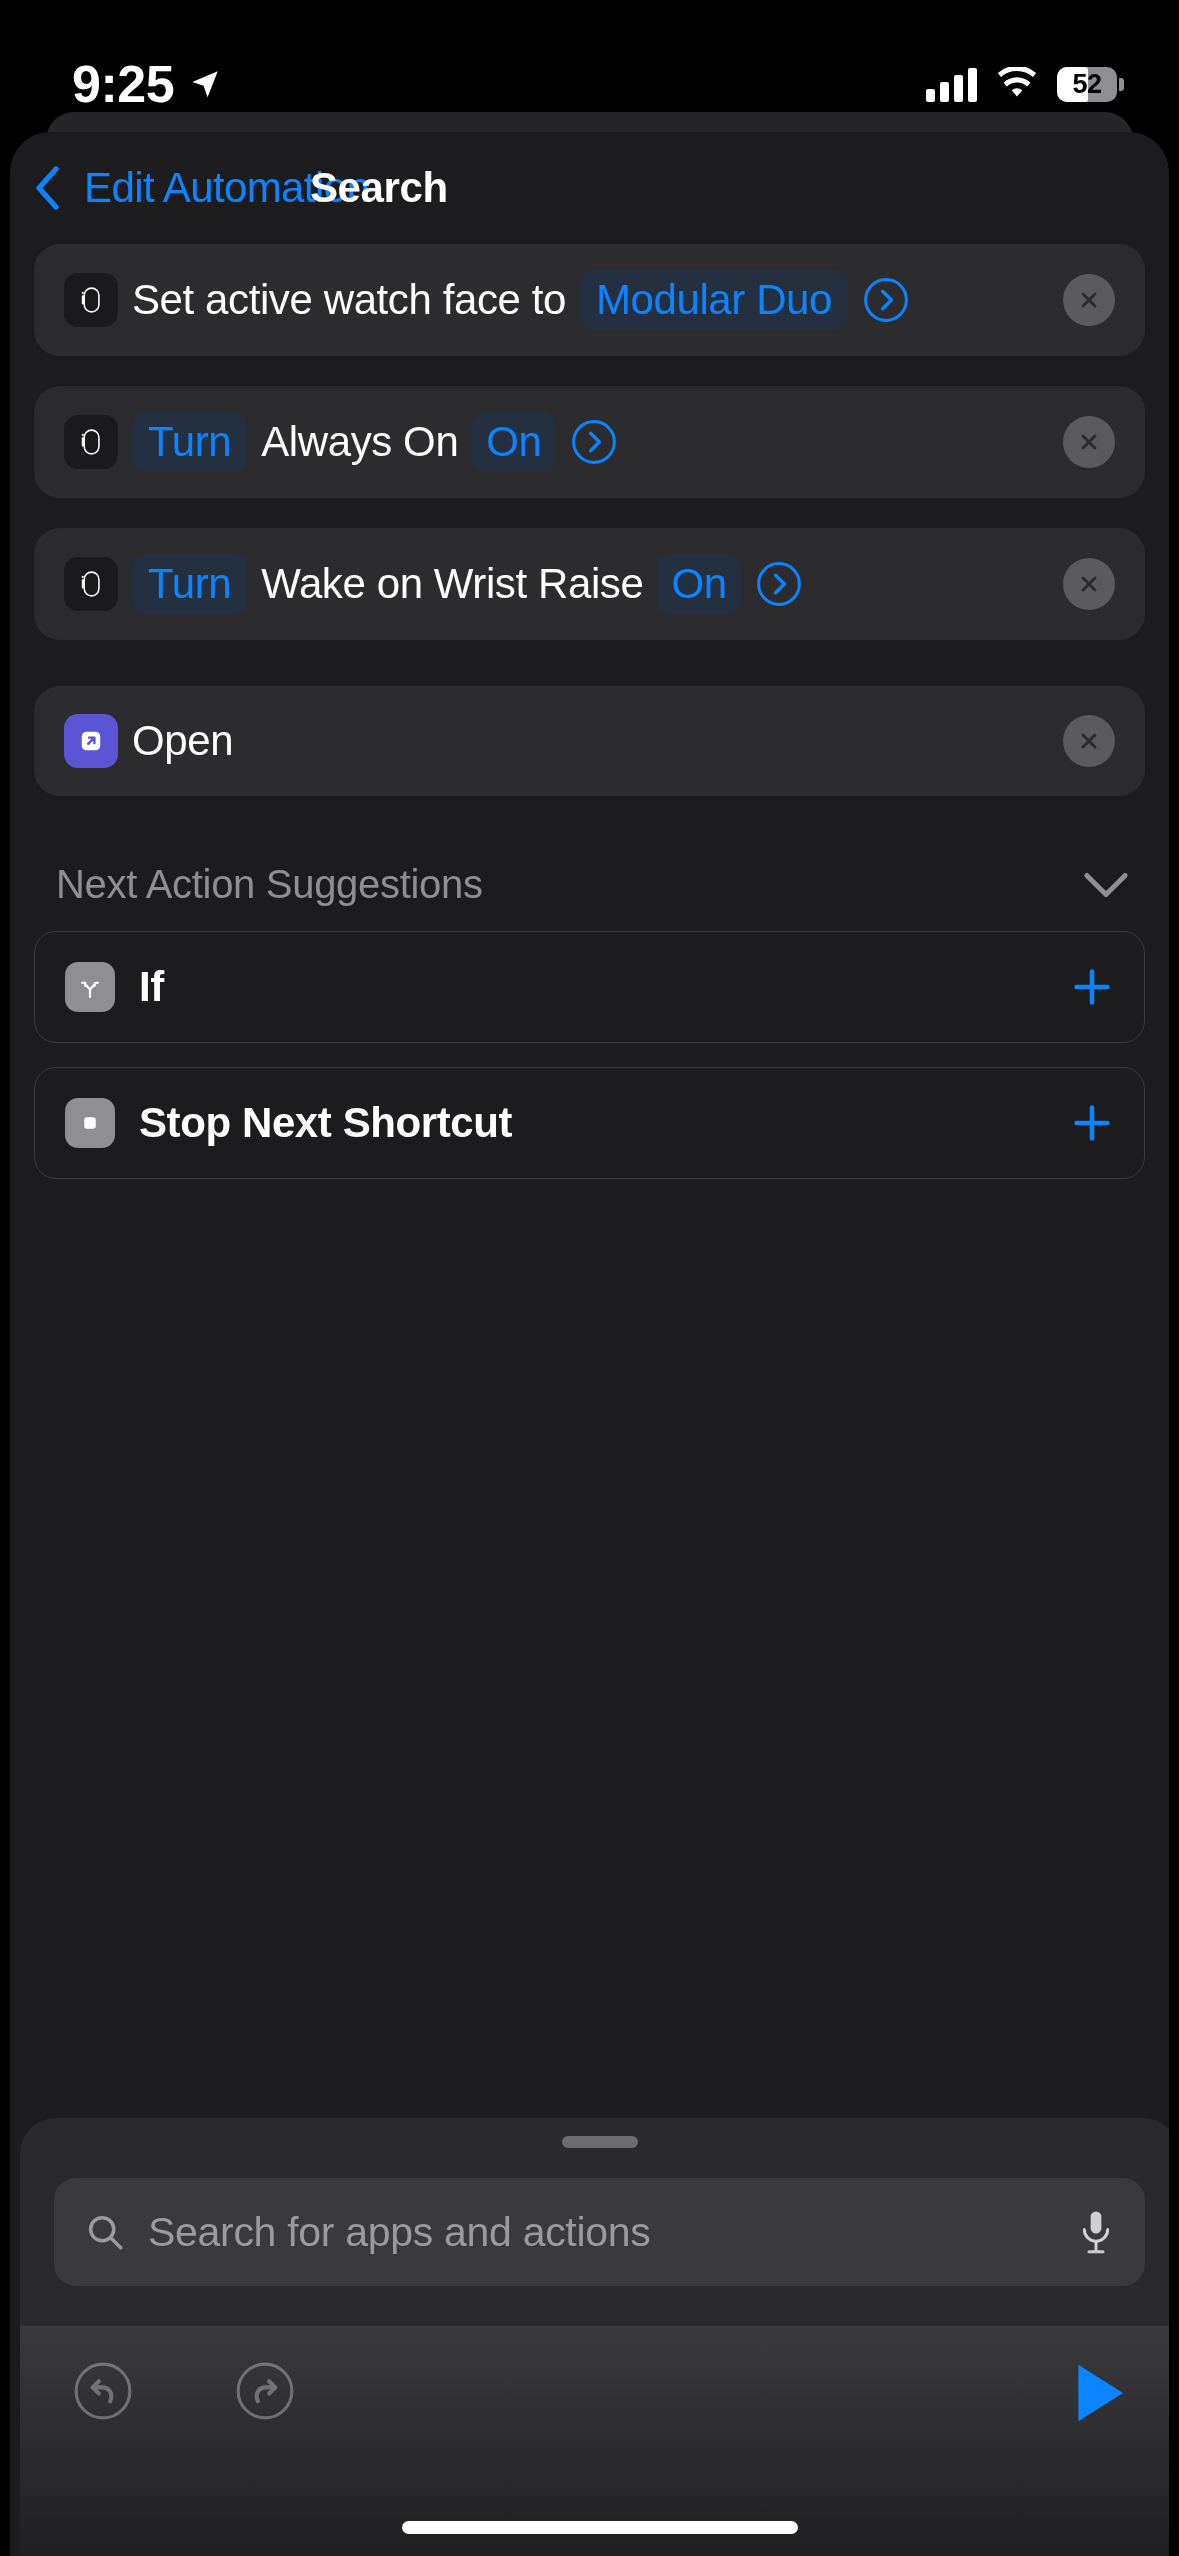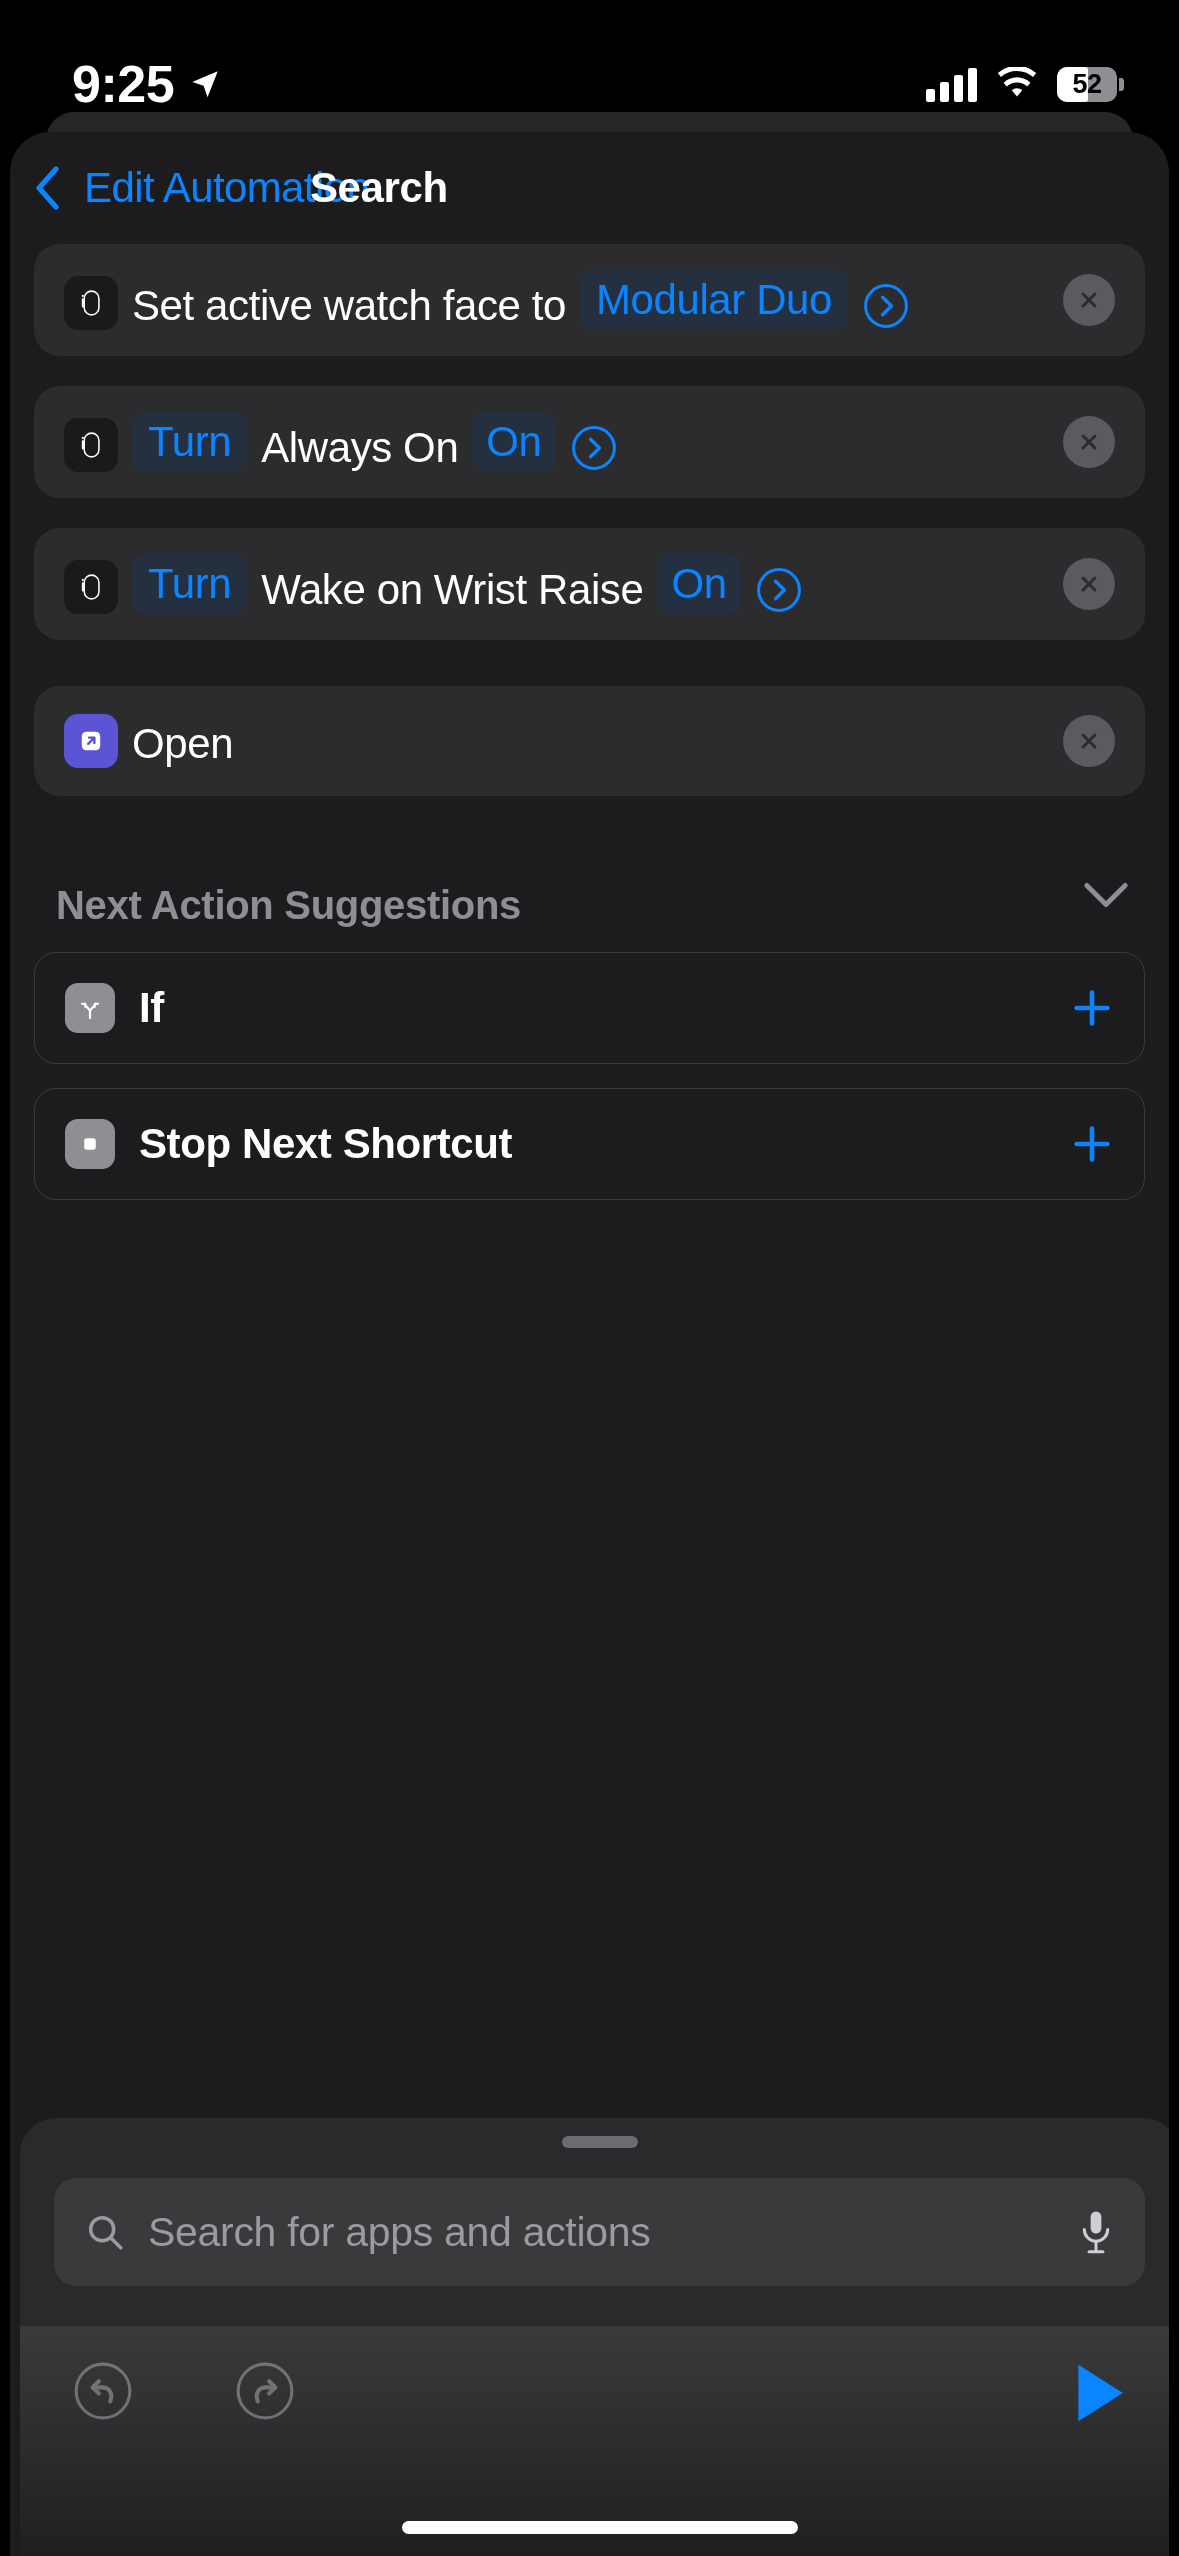--- a/index.html
+++ b/index.html
@@ -84,7 +84,7 @@
     display:flex; align-items:center;
   }
   .card-body {
-    display:flex; flex-wrap: wrap; align-items:flex-end;
+    display:flex; flex-wrap: wrap; align-items:center;
     gap: 16px 14px; row-gap: 18px;
   }
   .card-text {

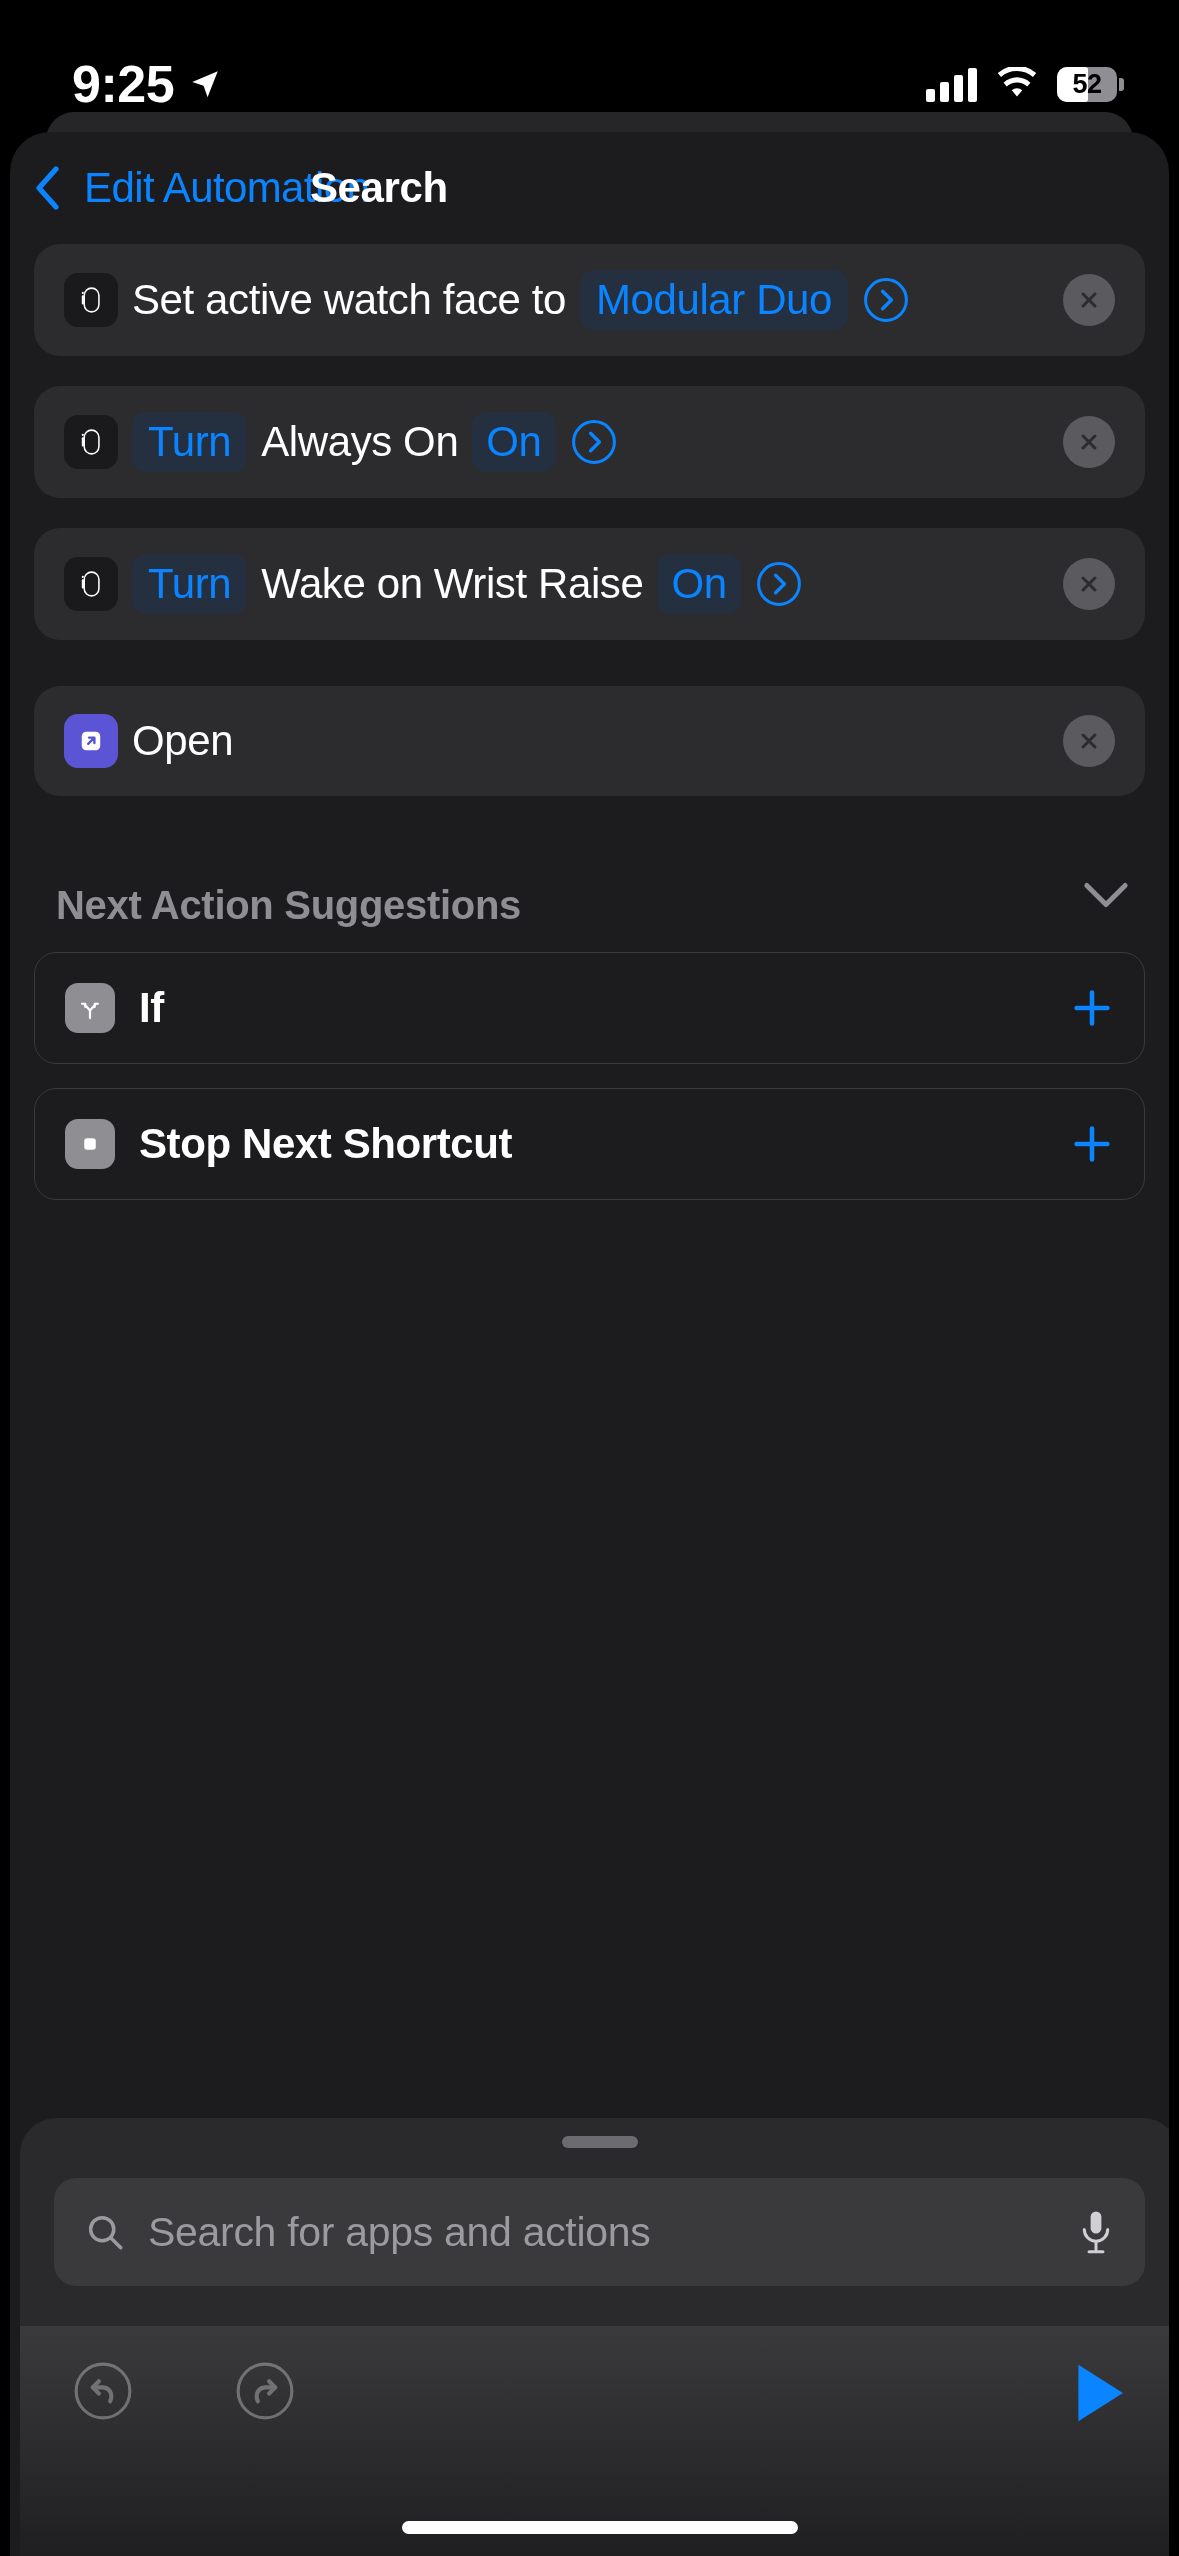--- a/index.html
+++ b/index.html
@@ -124,7 +124,7 @@
     padding: 36px 16px 24px 22px;
   }
   .sug-title {
-    color:#8e8e93; font-size: 40px; font-weight: 700; letter-spacing:-0.3px;margin-top:21px;
+    color:#8e8e93; font-size: 40px; font-weight: 400; letter-spacing:-0.3px;
   }
   .sug-chev { width: 46px; height: 28px; }
   .sug-row {

